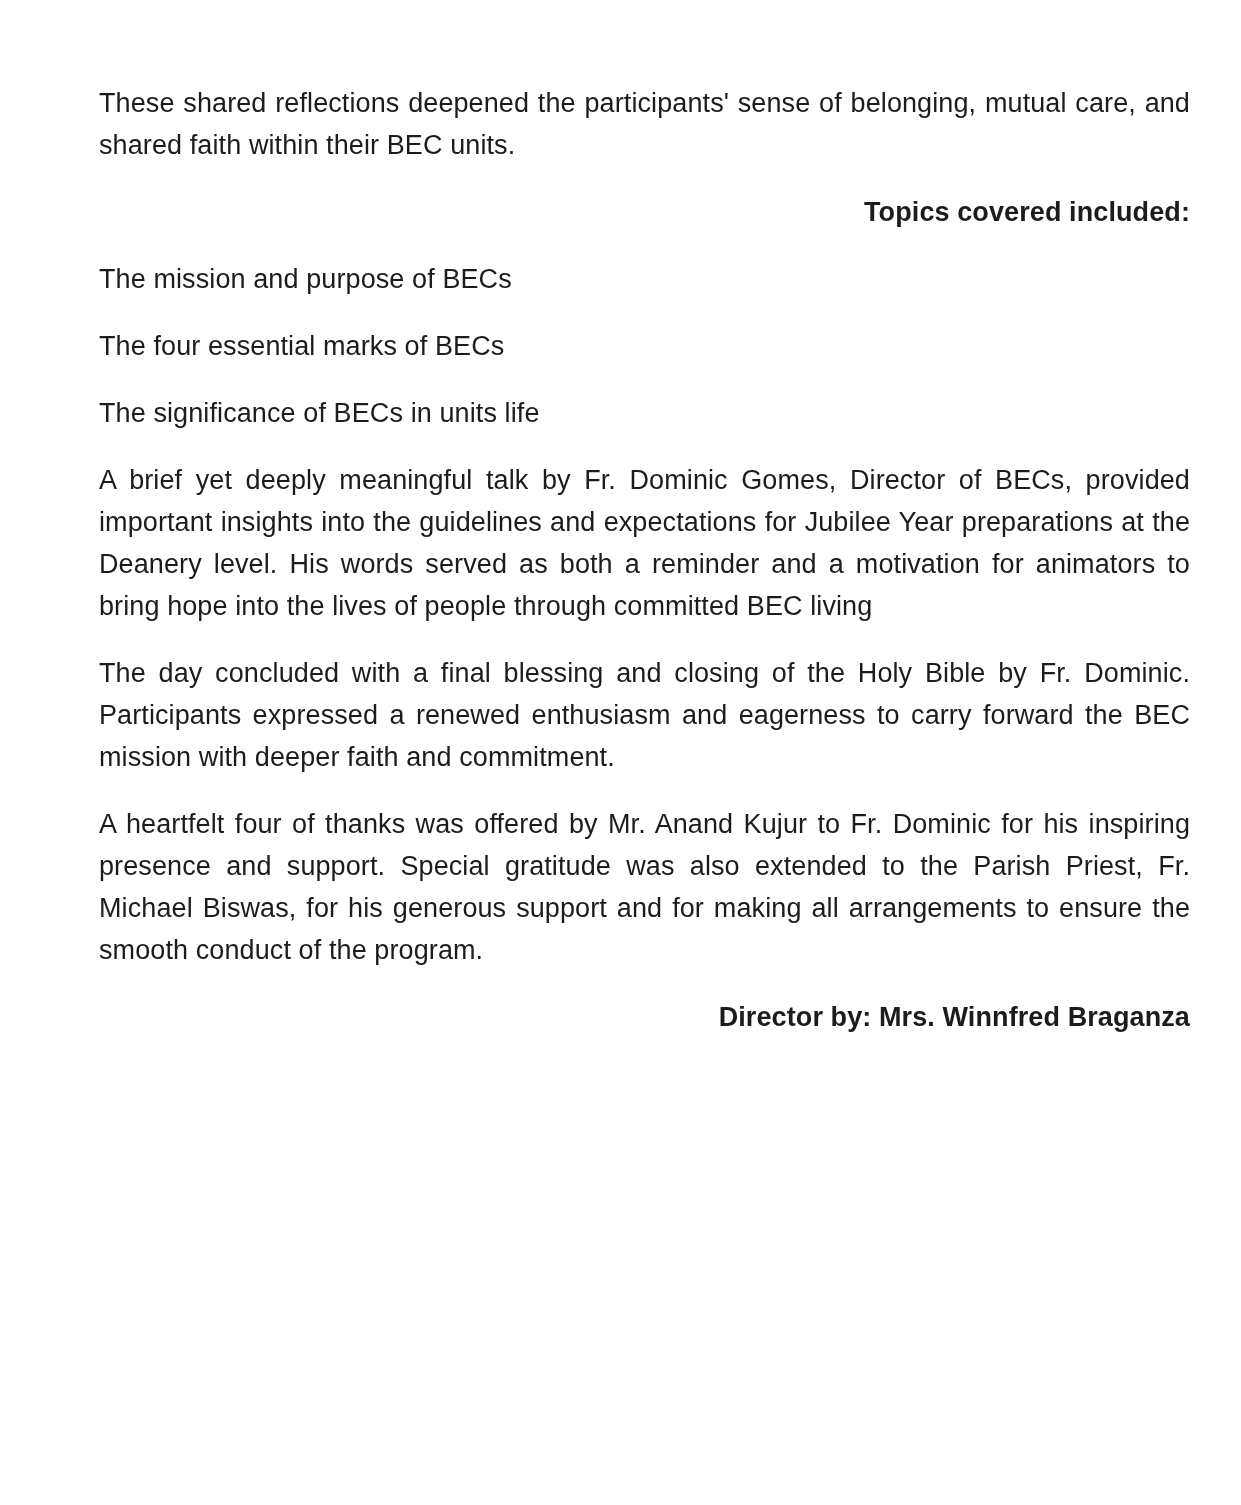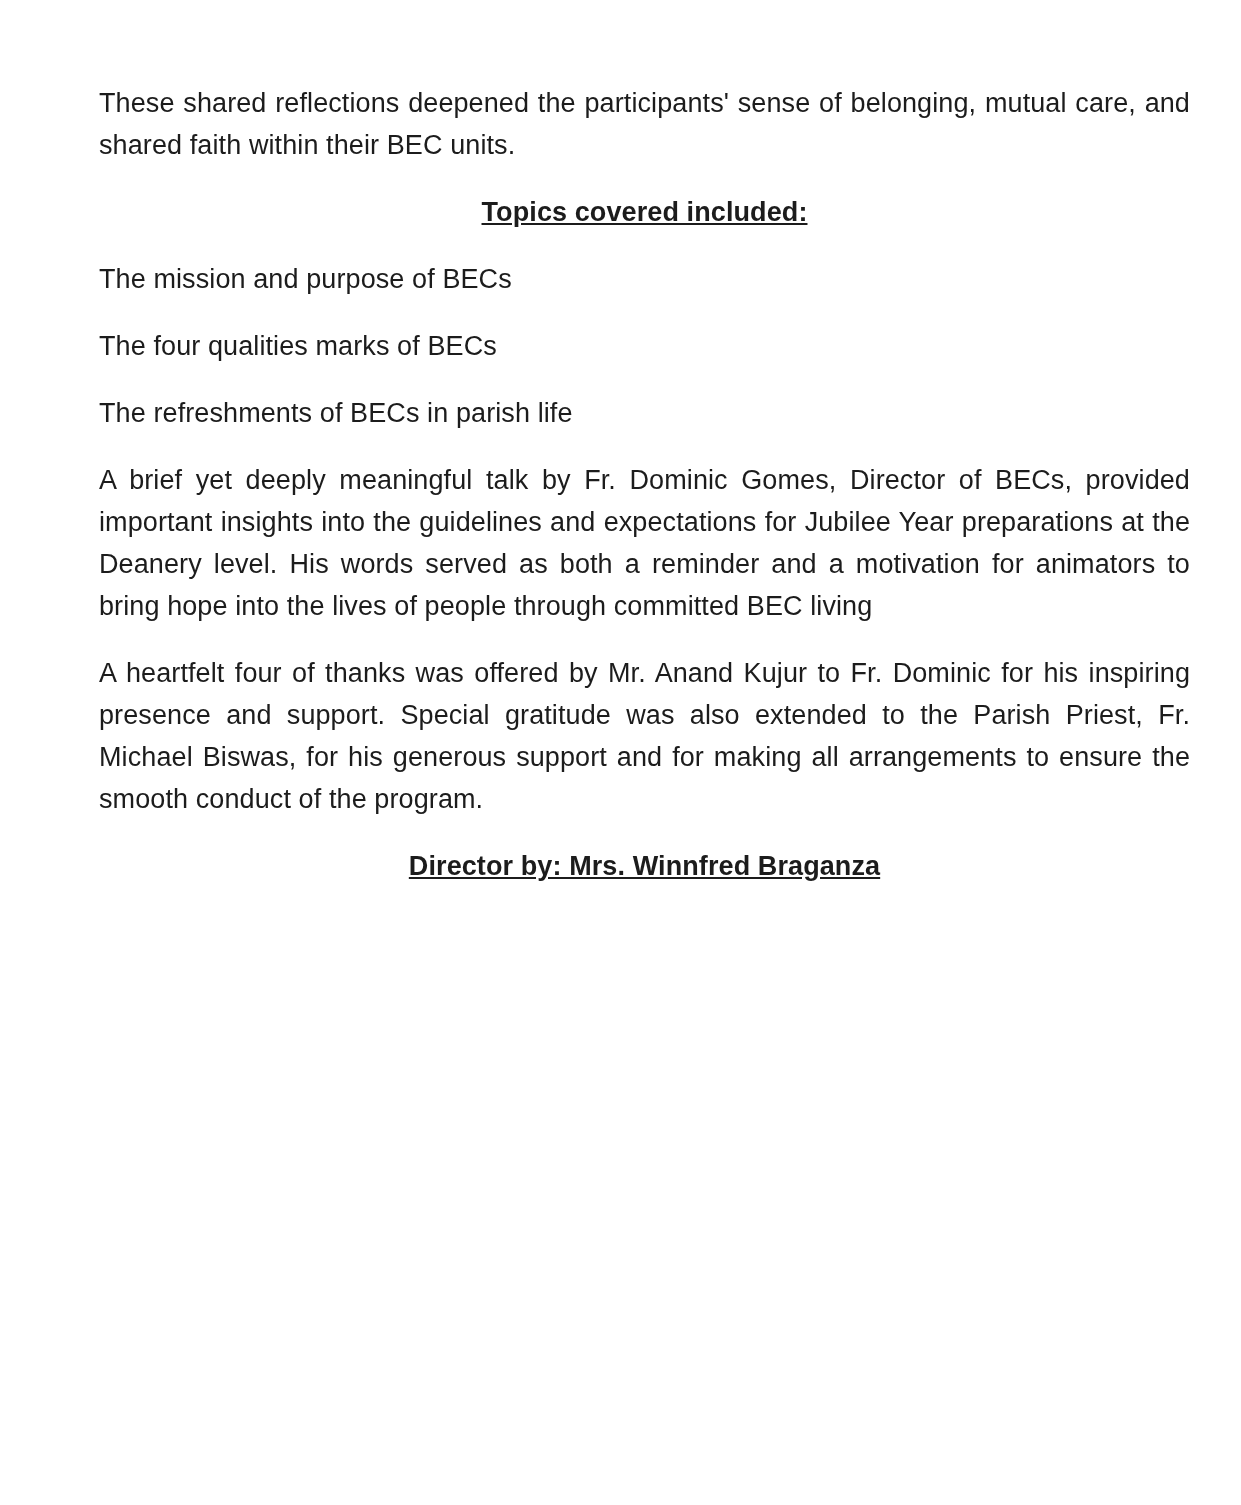--- a/index.html
+++ b/index.html
@@ -25,8 +25,7 @@
   }
   .doc p.bold {
     font-weight: 700;
-    text-align: center;
-    text-decoration: underline;
+    text-align: right;
   }
   .doc p.single-line {
     text-align: left;

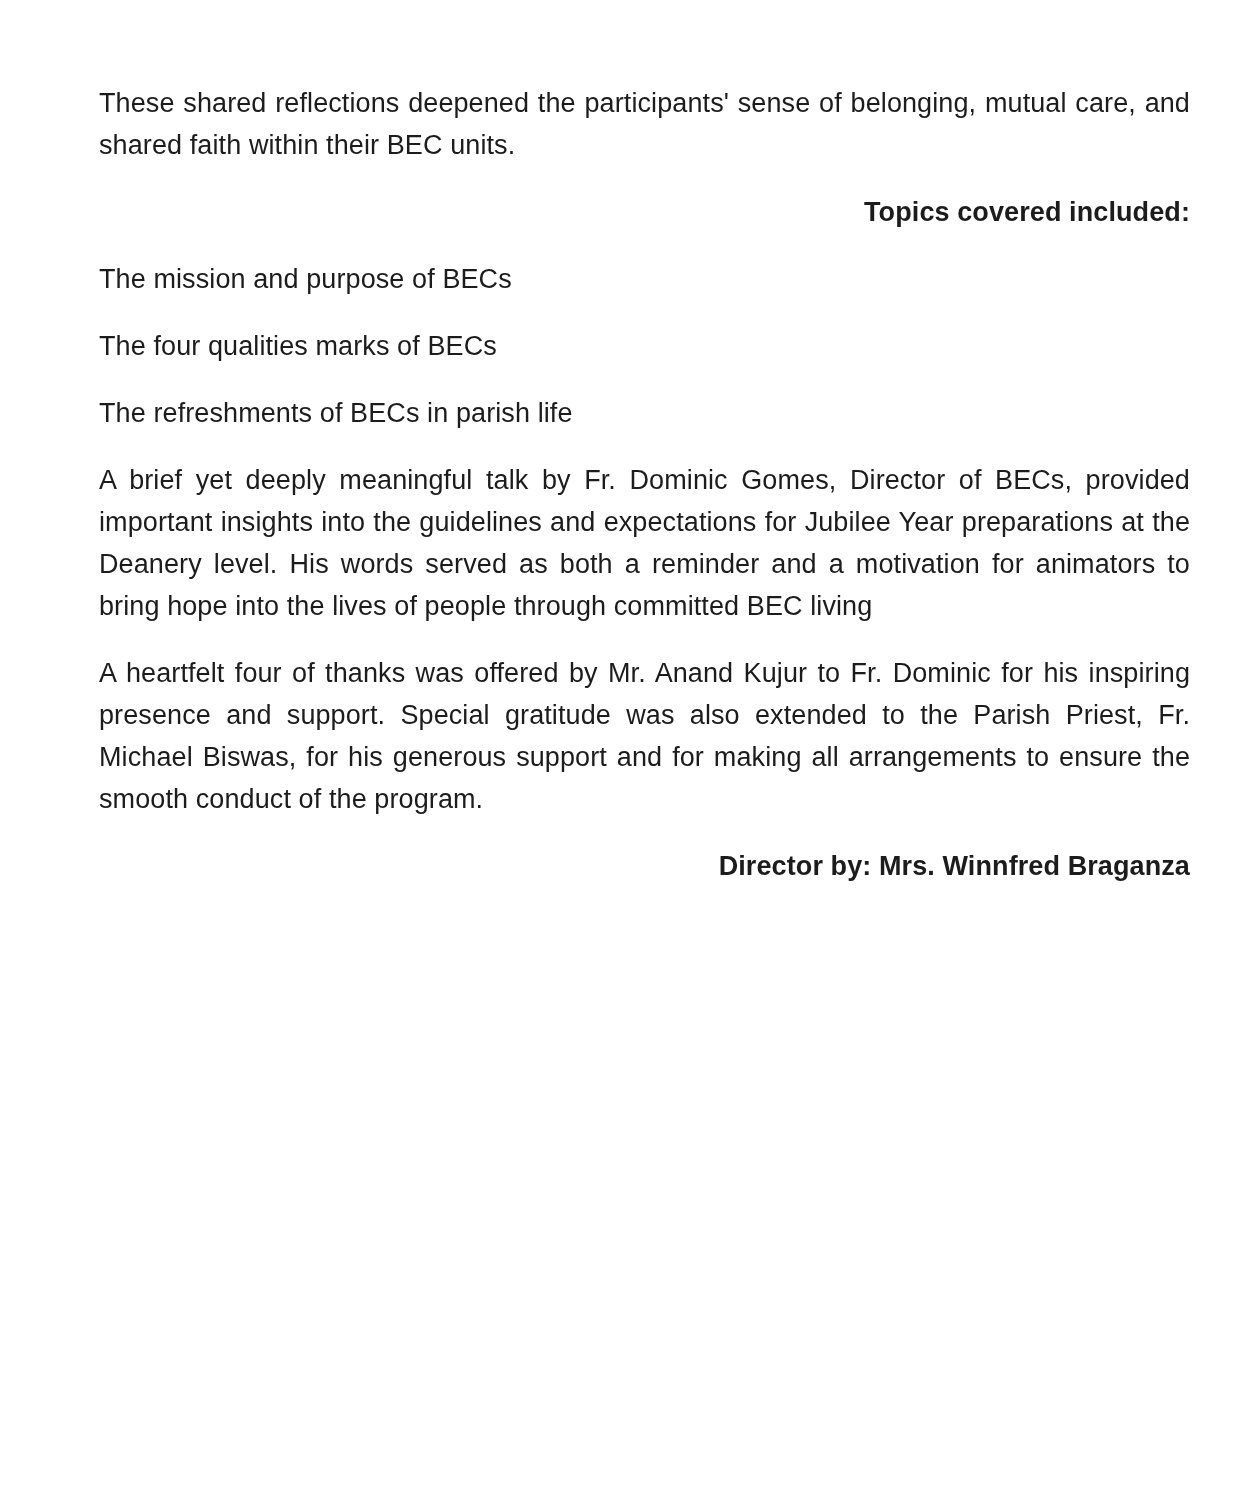--- a/index.html
+++ b/index.html
@@ -43,7 +43,7 @@
 
     <p class="single-line">The mission and purpose of BECs</p>
 
-    <p class="single-line">The four qualities marks of BECs</p>
+    <p class="single-line">The four essential marks of BECs</p>
 
     <p class="single-line">The refreshments of BECs in parish life</p>
 

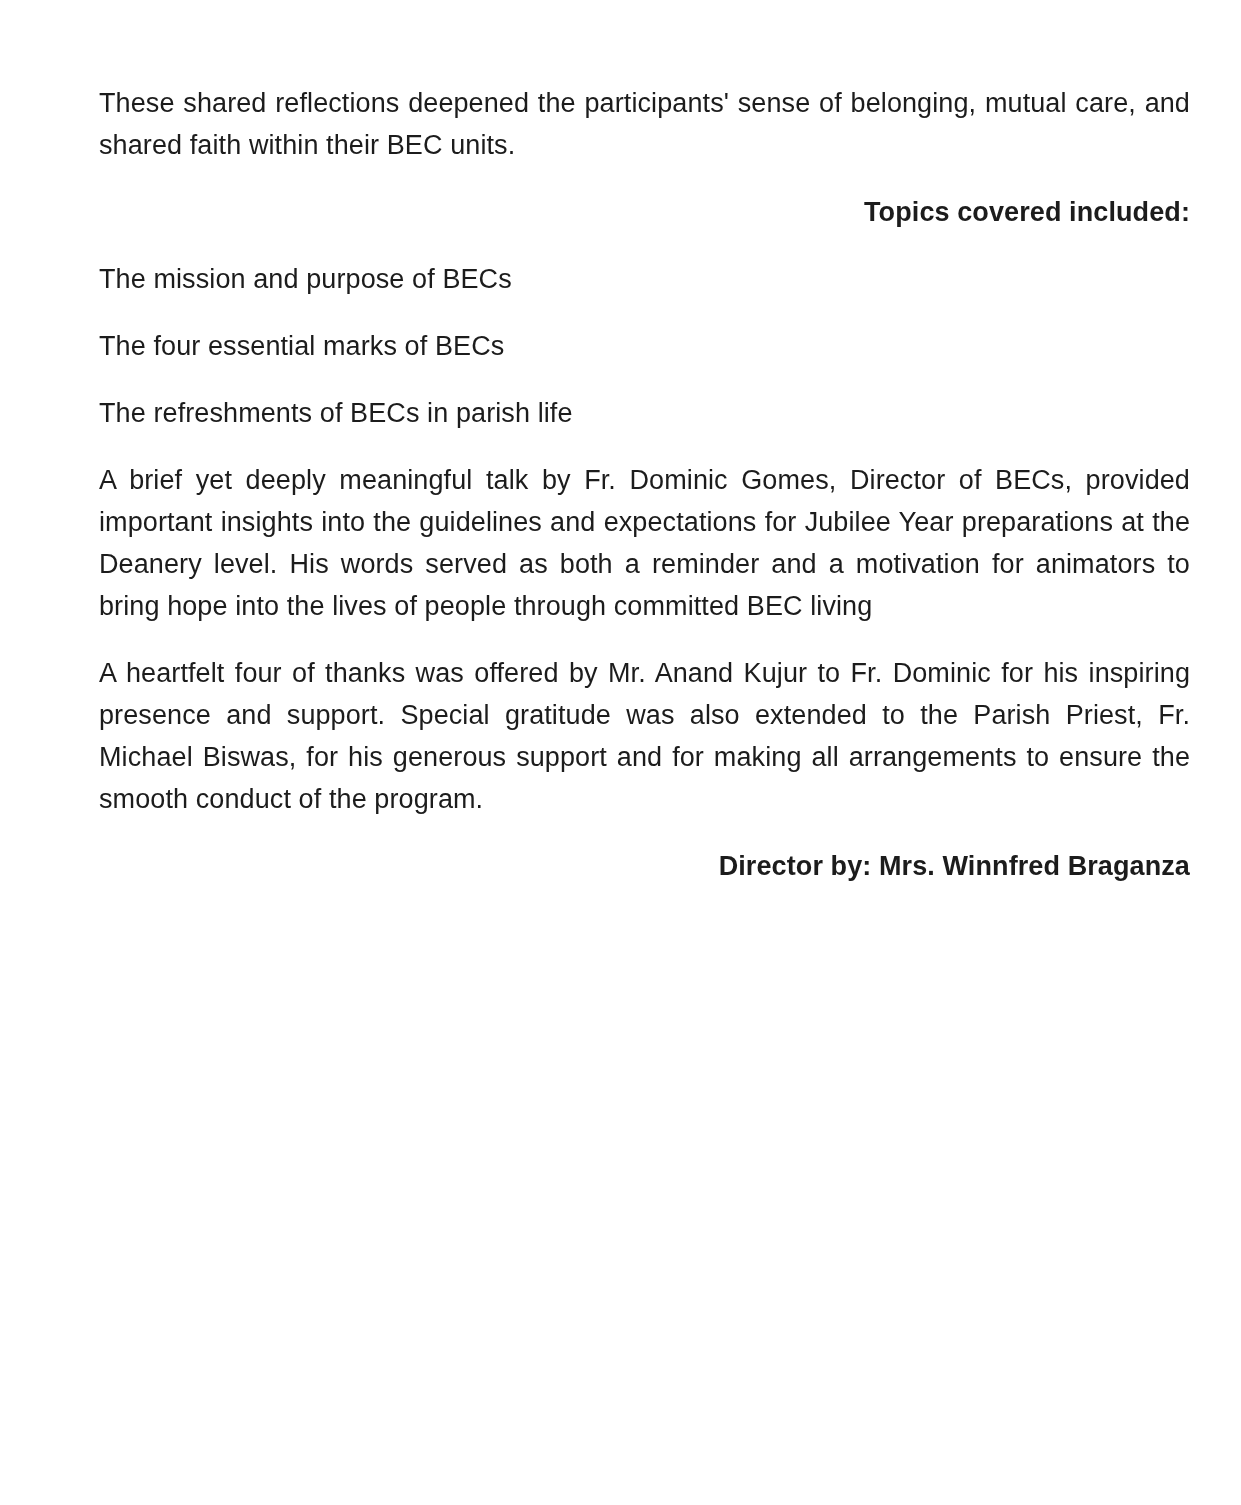--- a/index.html
+++ b/index.html
@@ -45,7 +45,7 @@
 
     <p class="single-line">The four essential marks of BECs</p>
 
-    <p class="single-line">The refreshments of BECs in parish life</p>
+    <p class="single-line">The significance of BECs in units life</p>
 
 
     <p>A brief yet deeply meaningful talk by Fr. Dominic Gomes, Director of BECs, provided important insights into the guidelines and expectations for Jubilee Year preparations at the Deanery level. His words served as both a reminder and a motivation for animators to bring hope into the lives of people through committed BEC living</p>

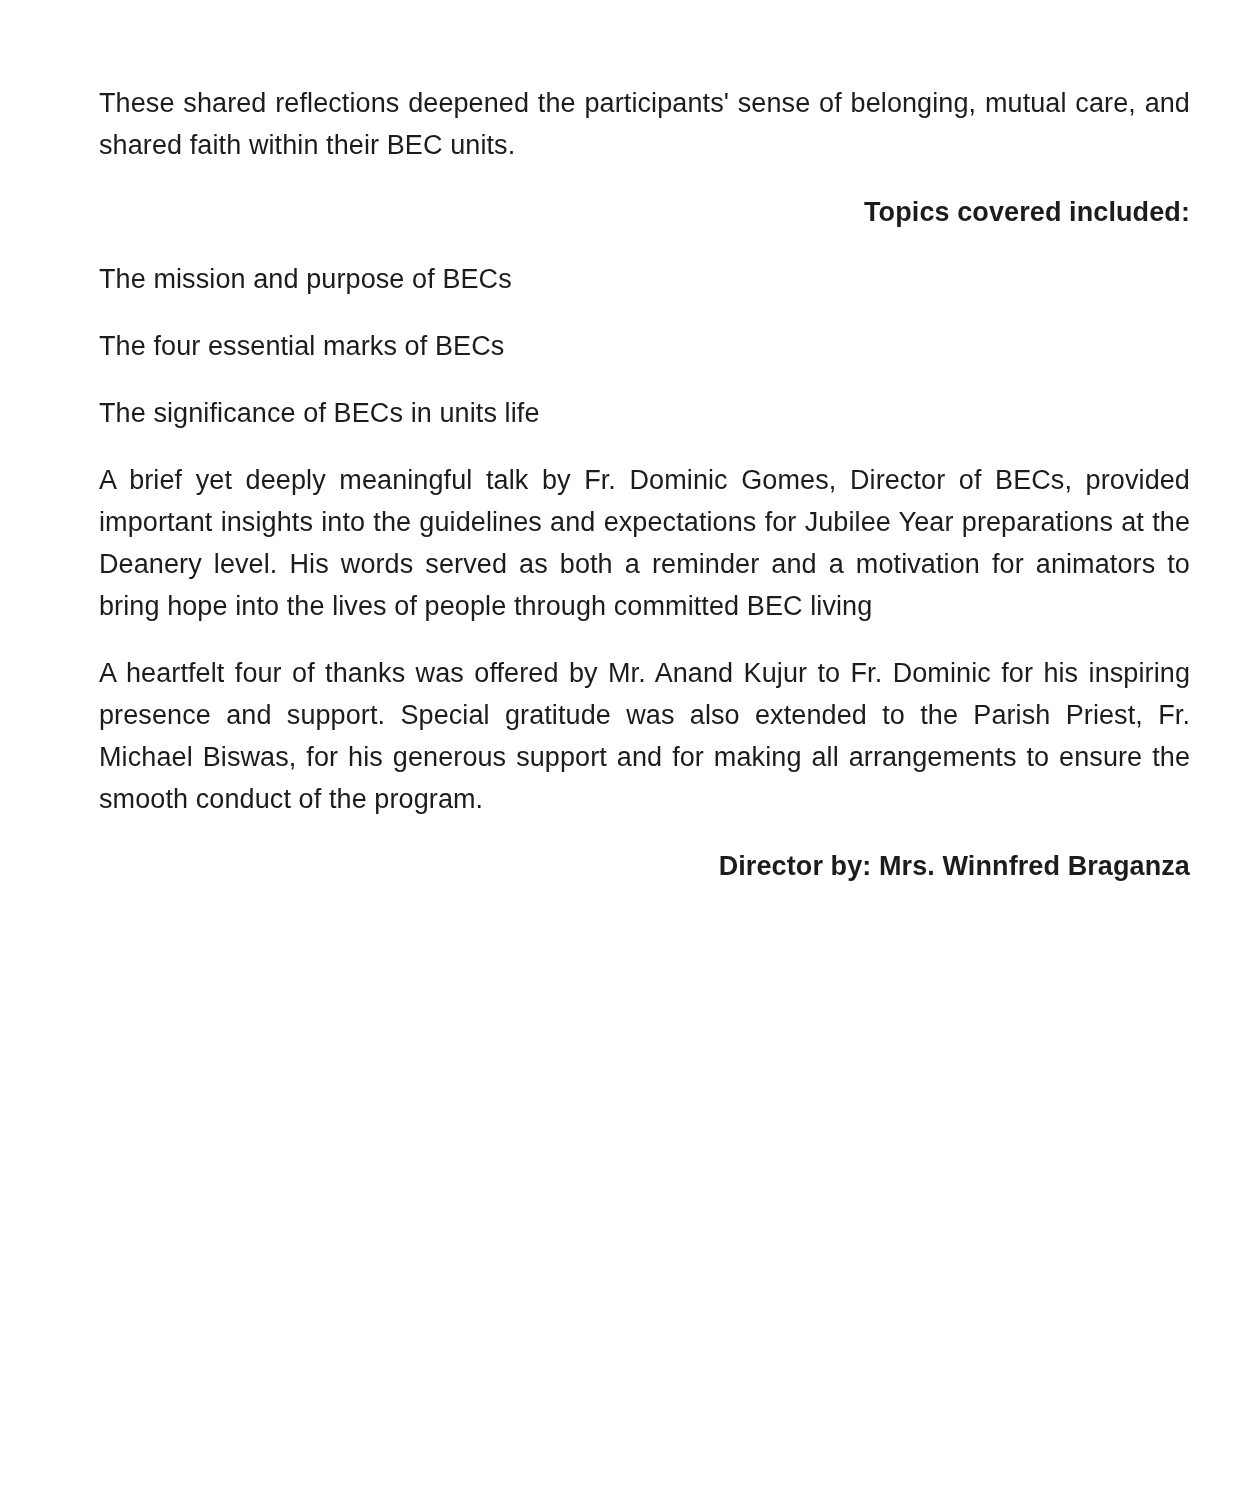--- a/index.html
+++ b/index.html
@@ -50,6 +50,7 @@
 
     <p>A brief yet deeply meaningful talk by Fr. Dominic Gomes, Director of BECs, provided important insights into the guidelines and expectations for Jubilee Year preparations at the Deanery level. His words served as both a reminder and a motivation for animators to bring hope into the lives of people through committed BEC living</p>
 
+    <p>The day concluded with a final blessing and closing of the Holy Bible by Fr. Dominic. Participants expressed a renewed enthusiasm and eagerness to carry forward the BEC mission with deeper faith and commitment.</p>
 
     <p>A heartfelt four of thanks was offered by Mr. Anand Kujur to Fr. Dominic for his inspiring presence and support. Special gratitude was also extended to the Parish Priest, Fr. Michael Biswas, for his generous support and for making all arrangements to ensure the smooth conduct of the program.</p>
 

